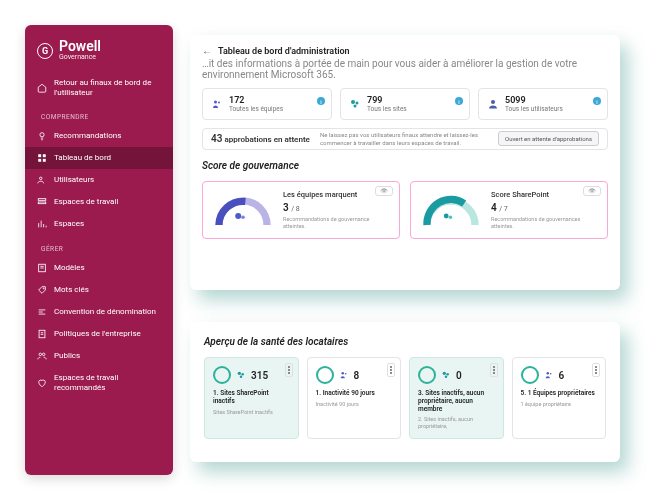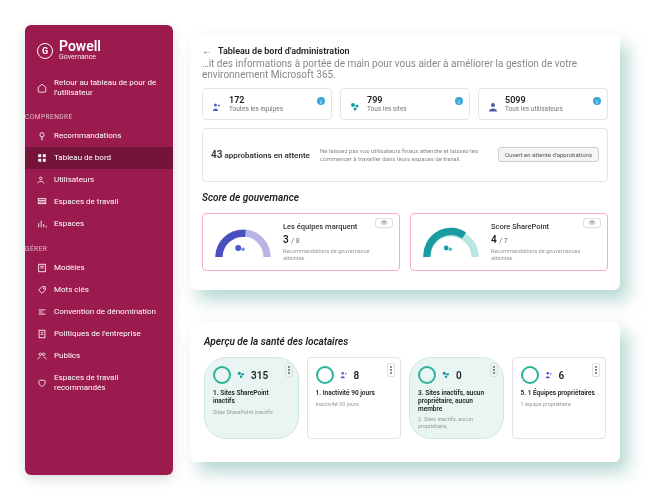--- a/index.html
+++ b/index.html
@@ -286,7 +286,7 @@
           <path d="M3 10l9-7 9 7v10a2 2 0 0 1-2 2H5a2 2 0 0 1-2-2z"></path>
         </svg>
     </span>
-    <span>Retour au tableau de pour de l'utilisateur</span>
+    <span>Retour au finaux de bord de l'utilisateur</span>
   </div>
 
   <div class="section-header">COMPRENDRE</div>

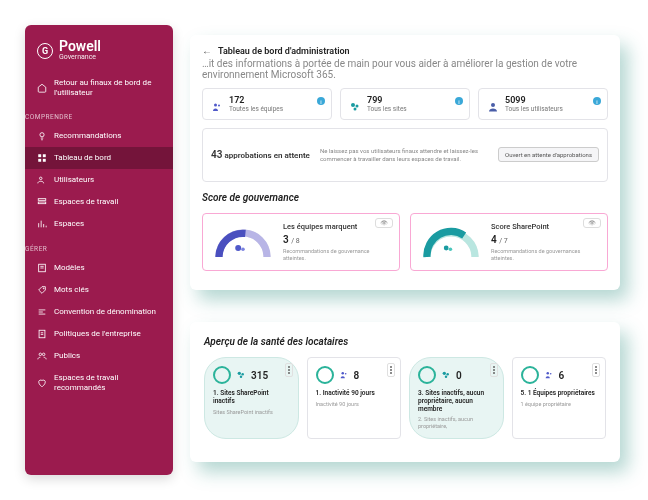--- a/index.html
+++ b/index.html
@@ -129,7 +129,7 @@
     border-radius: 4px;
     padding: 6px 8px;
     display: flex;
-    align-items: flex-end;
+    align-items: center;
     gap: 6px;
     position: relative;
   }

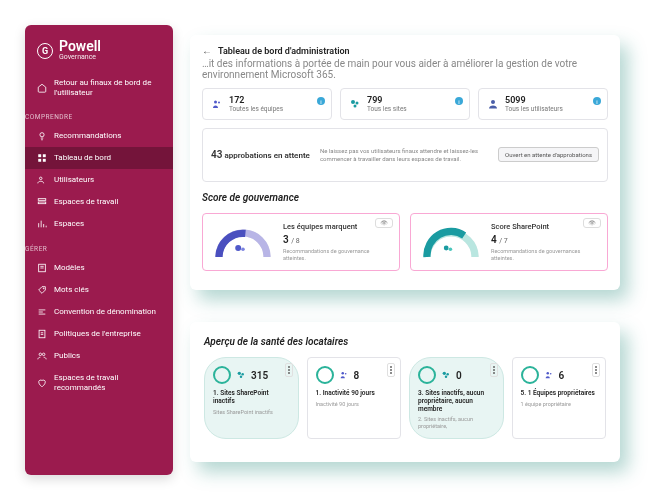--- a/index.html
+++ b/index.html
@@ -72,7 +72,7 @@
     letter-spacing: 0.5px;
     text-transform: uppercase;
     opacity: 0.7;
-    padding: 10px 12px 4px 0;
+    padding: 10px 12px 4px 16px;
   }
 
   

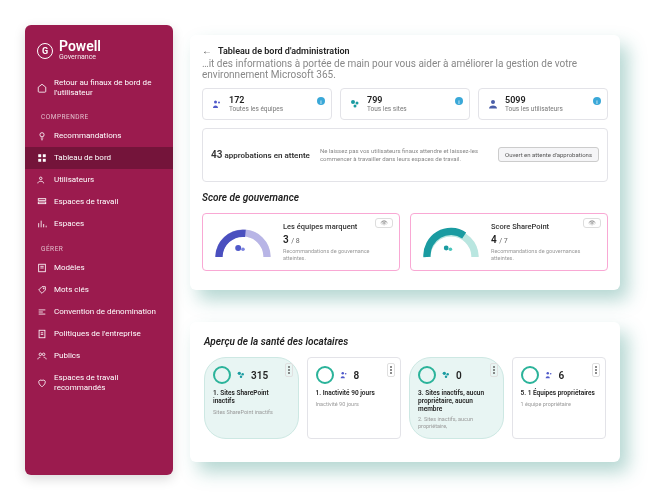--- a/index.html
+++ b/index.html
@@ -161,7 +161,7 @@
     gap: 10px;
     border: 1px solid #e3e3e8;
     border-radius: 4px;
-    padding: 18px 8px;
+    padding: 2px 8px;
     margin-bottom: 10px;
   }
   .approvals-count { font-size: 8px; font-weight: 600; }

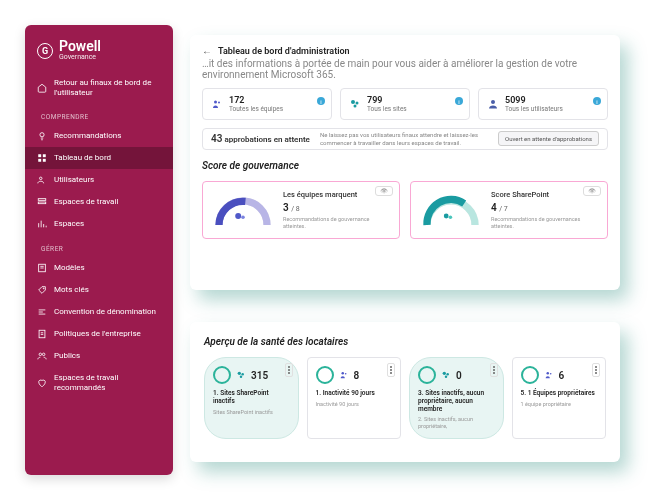--- a/index.html
+++ b/index.html
@@ -235,7 +235,7 @@
     position: relative;
     min-width: 0;
   }
-  .health-card.teal { background: #e8f5f3; border-color: #cde8e3; border-radius: 22px; }
+  .health-card.teal { background: #e8f5f3; border-color: #cde8e3; }
   .health-top { display: flex; align-items: center; gap: 5px; margin-bottom: 6px; }
   .ring {
     width: 18px; height: 18px; border-radius: 50%;

